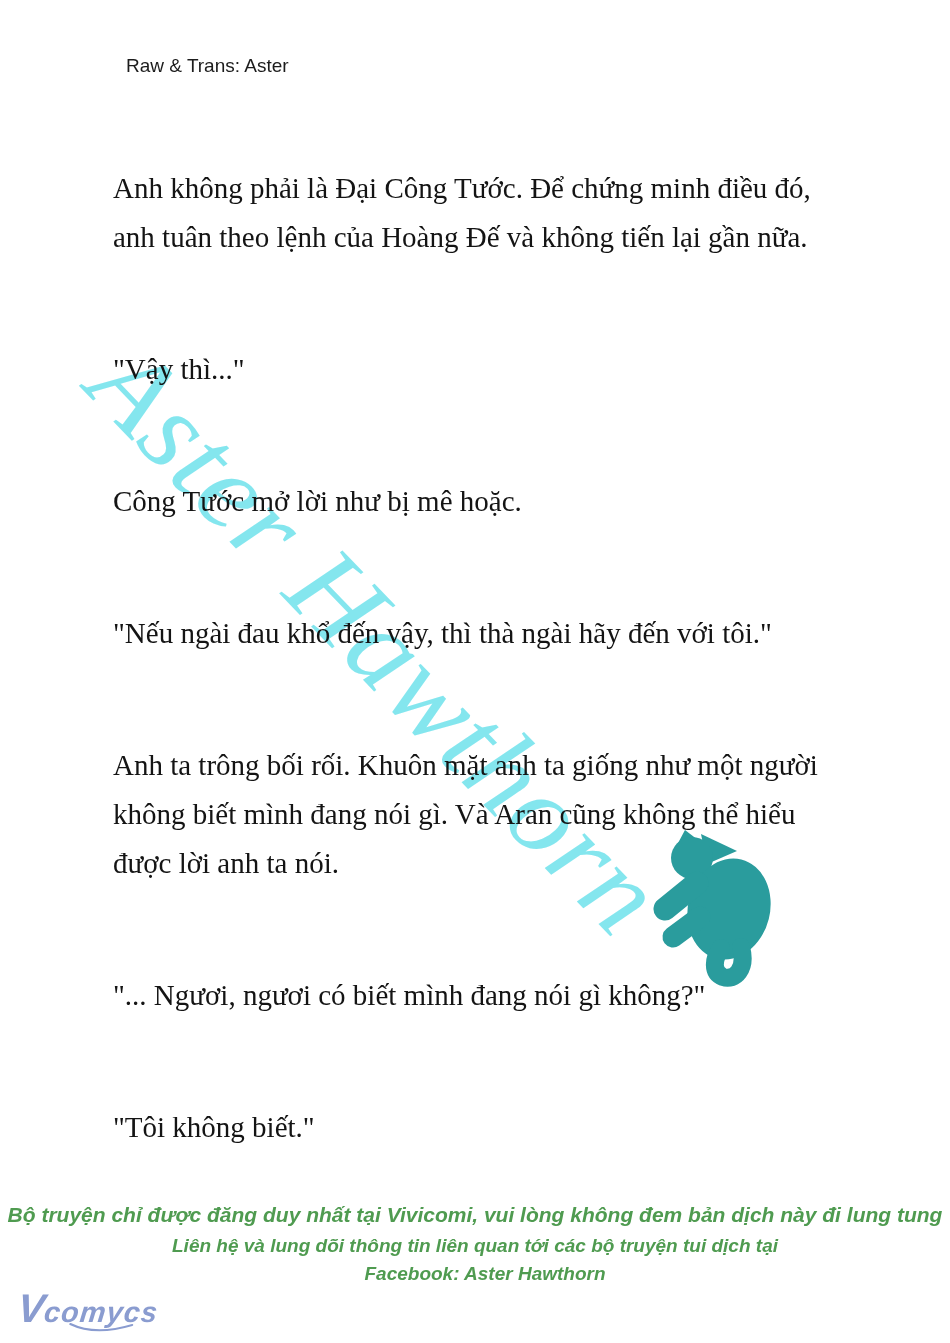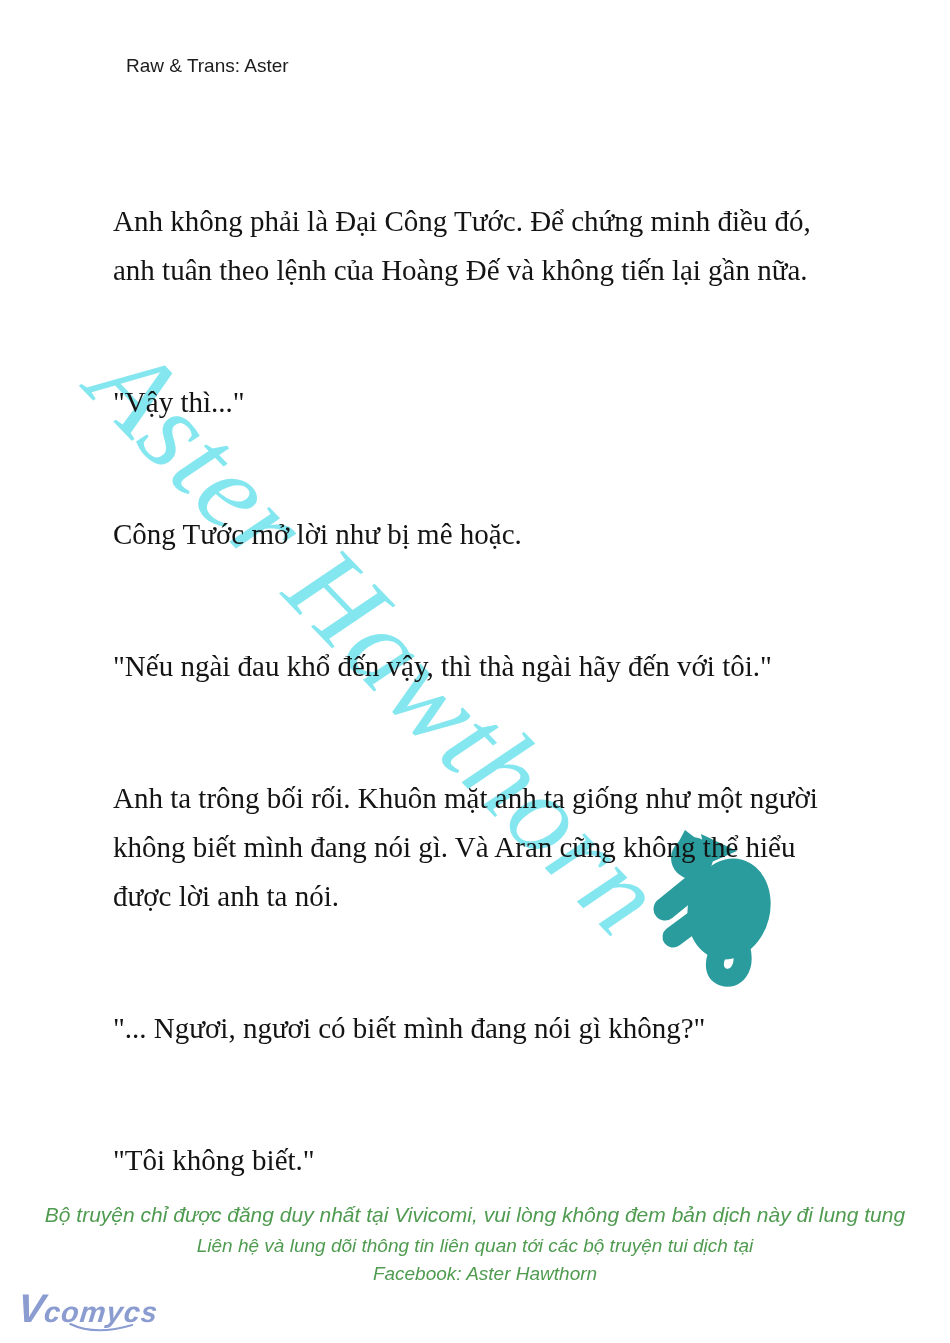--- a/index.html
+++ b/index.html
@@ -57,7 +57,7 @@
   .content {
     position: absolute;
     left: 113px;
-    top: 197px;
+    top: 164px;
     width: 732px;
     z-index: 3;
     font-size: 29px;

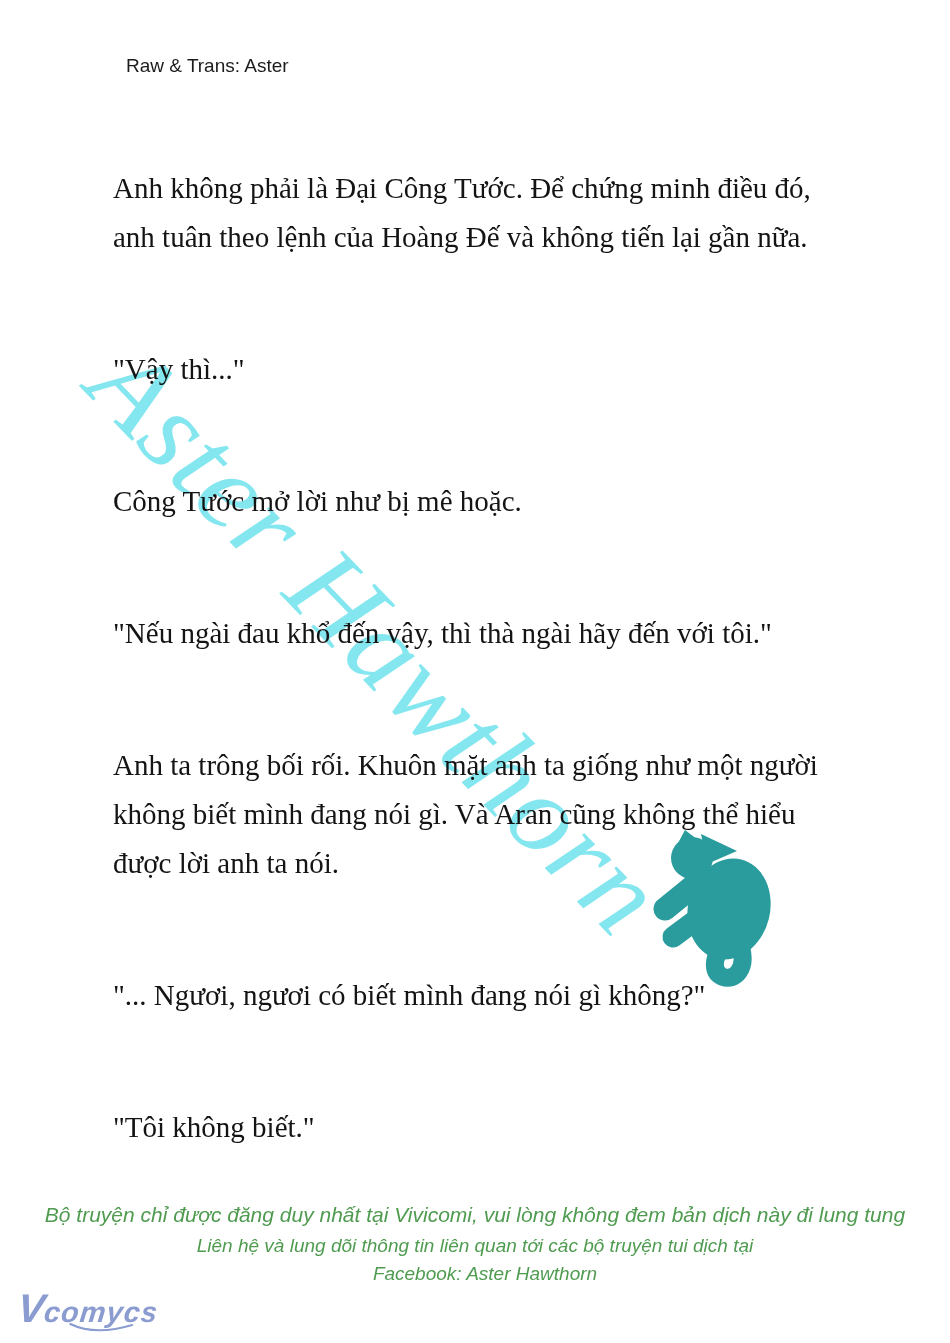--- a/index.html
+++ b/index.html
@@ -76,7 +76,7 @@
     width: 100%;
     text-align: center;
     font-family: "Liberation Sans", sans-serif;
-    font-weight: normal;
+    font-weight: bold;
     font-style: italic;
     color: var(--footer-color, #4f9b50);
     z-index: 3;

